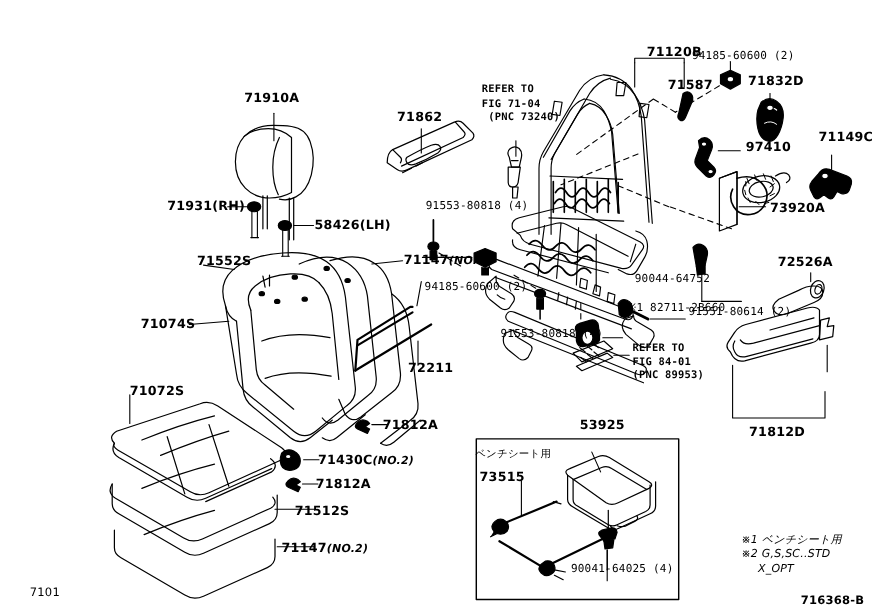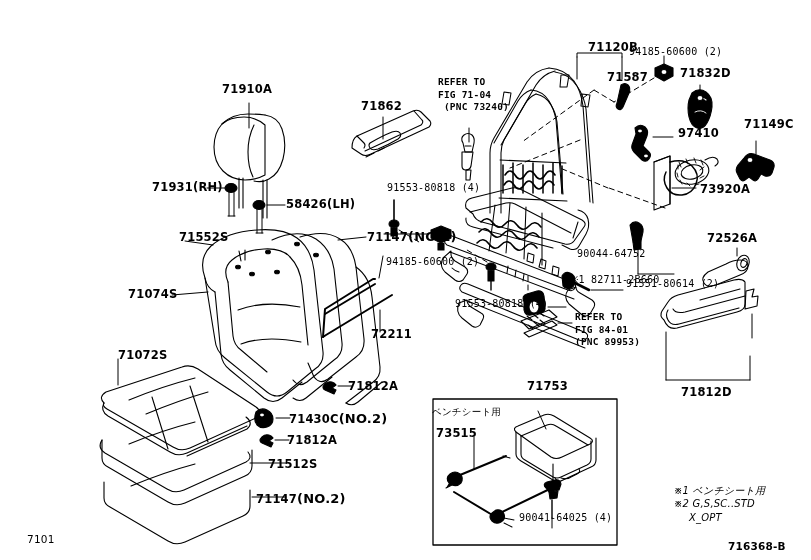--- a/index.html
+++ b/index.html
@@ -10,7 +10,7 @@
   .lbl{position:absolute;white-space:pre;font-weight:bold;letter-spacing:0.2px;}
   .num{font-family:"DejaVu Sans Mono","Liberation Mono",monospace;font-size:10px;font-weight:normal;}
   .numb{font-family:"DejaVu Sans","Liberation Sans",sans-serif;font-size:11.5px;font-weight:bold;}
-  .sub{font-size:13px;font-weight:bold;}
+  .sub{font-size:10px;font-weight:bold;font-style:italic;}
   .refer{font-family:"DejaVu Sans Mono","Liberation Mono",monospace;font-size:9.5px;font-weight:bold;line-height:12.5px;}
   .jp{font-family:"DejaVu Sans","Liberation Sans",sans-serif;font-size:9.5px;font-weight:normal;margin-top:44px;}
   .foot{font-family:"DejaVu Sans","Liberation Sans",sans-serif;font-size:10px;font-weight:normal;font-style:italic;}

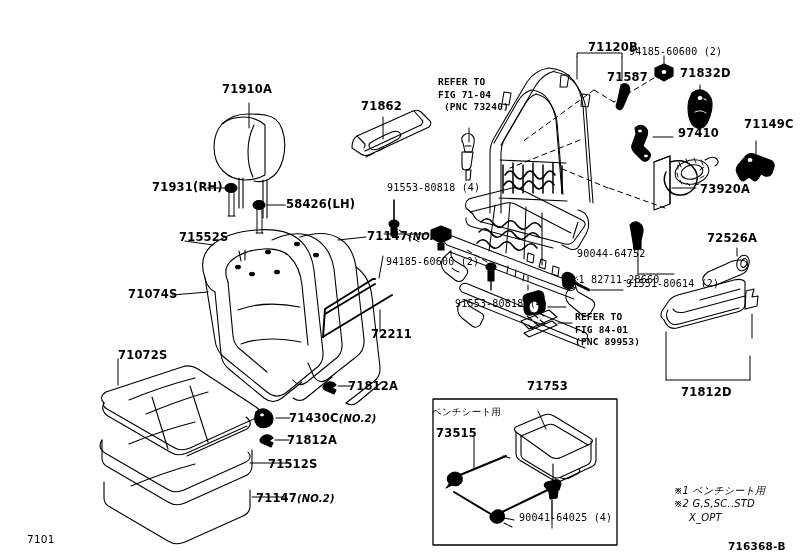--- a/index.html
+++ b/index.html
@@ -413,7 +413,7 @@
 <div class="lbl numb" style="left:681px;top:385px;">71812D</div>
 
 <div class="lbl jp" style="left:432px;top:362px;">ベンチシート用</div>
-<div class="lbl numb" style="left:527px;top:379px;">71753</div>
+<div class="lbl numb" style="left:527px;top:379px;">53925</div>
 <div class="lbl numb" style="left:436px;top:426px;">73515</div>
 <div class="lbl num" style="left:519px;top:512px;">90041-64025 (4)</div>
 

